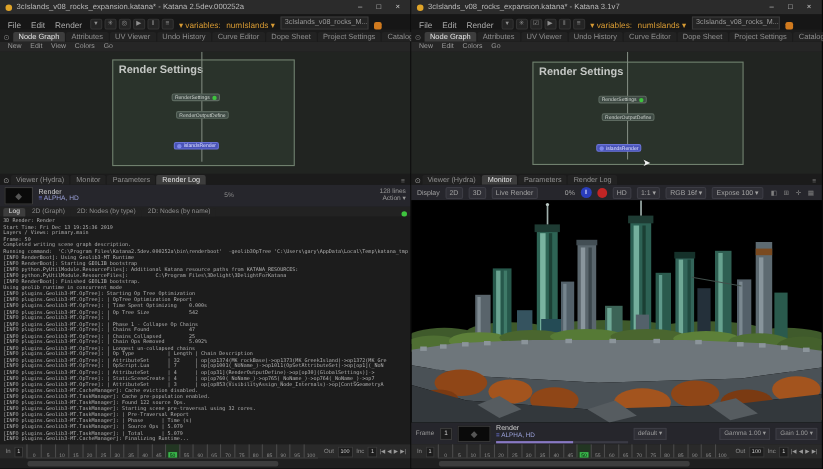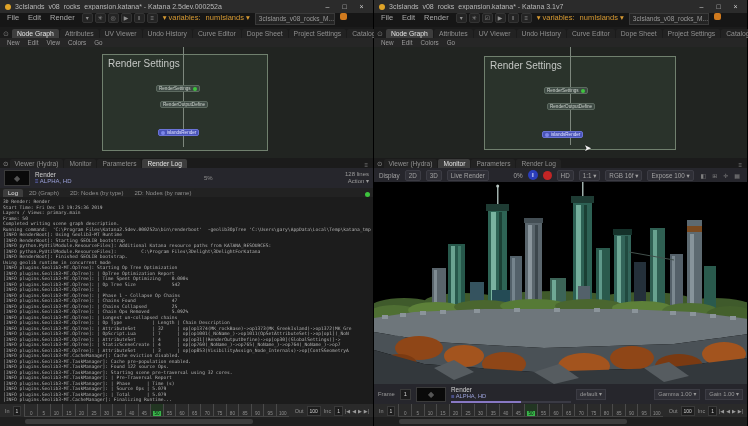--- a/index.html
+++ b/index.html
@@ -16,7 +16,7 @@
   .titletext { flex:1; white-space:nowrap; overflow:hidden; }
   .wctrl { width:13px; text-align:center; font-size:7px; color:#cdcdcd; }
 
-  .menubar { height:14px; background:#161616; display:flex; align-items:flex-start;
+  .menubar { height:14px; background:#161616; display:flex; align-items:flex-end;
     gap:5px; padding:0 5px; font-size:7.5px; color:#ababab; flex:0 0 auto; }
   .menubar .mi { padding:0 2px; }
   .tbicon { width:11px; height:10px; background:#242424; border:1px solid #333;

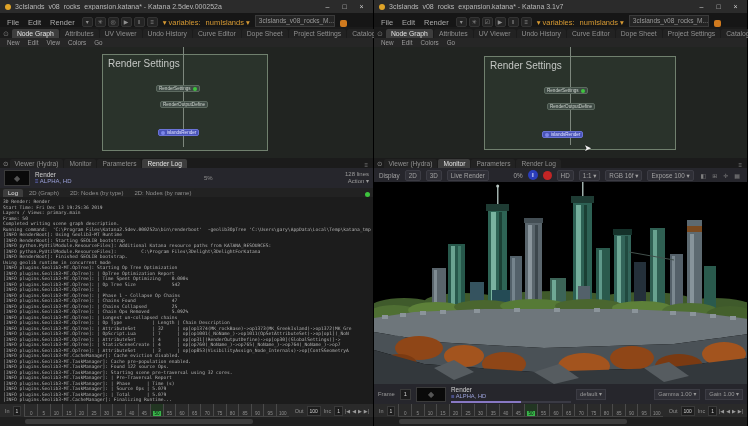--- a/index.html
+++ b/index.html
@@ -41,7 +41,7 @@
     padding:0 7px; font-size:6.3px; color:#9a9a9a; flex:0 0 auto; }
 
   .canvas { height:111px; background:#212421; position:relative; overflow:hidden; flex:0 0 auto; }
-  .backdrop { position:absolute; background:#2a332b; border:1px solid #70806e; }
+  .backdrop { position:absolute; background:#2a332b; border:1px solid #70806e;font-weight:bold; }
   .backdrop-label { font-size:10px; color:#c4c7c4; padding:3px 5px; display:block; }
   .wire { position:absolute; width:1px; background:#7d877d; }
   .knode { position:absolute; height:7px; background:#3e4a44; border:1px solid #5d6a60;

